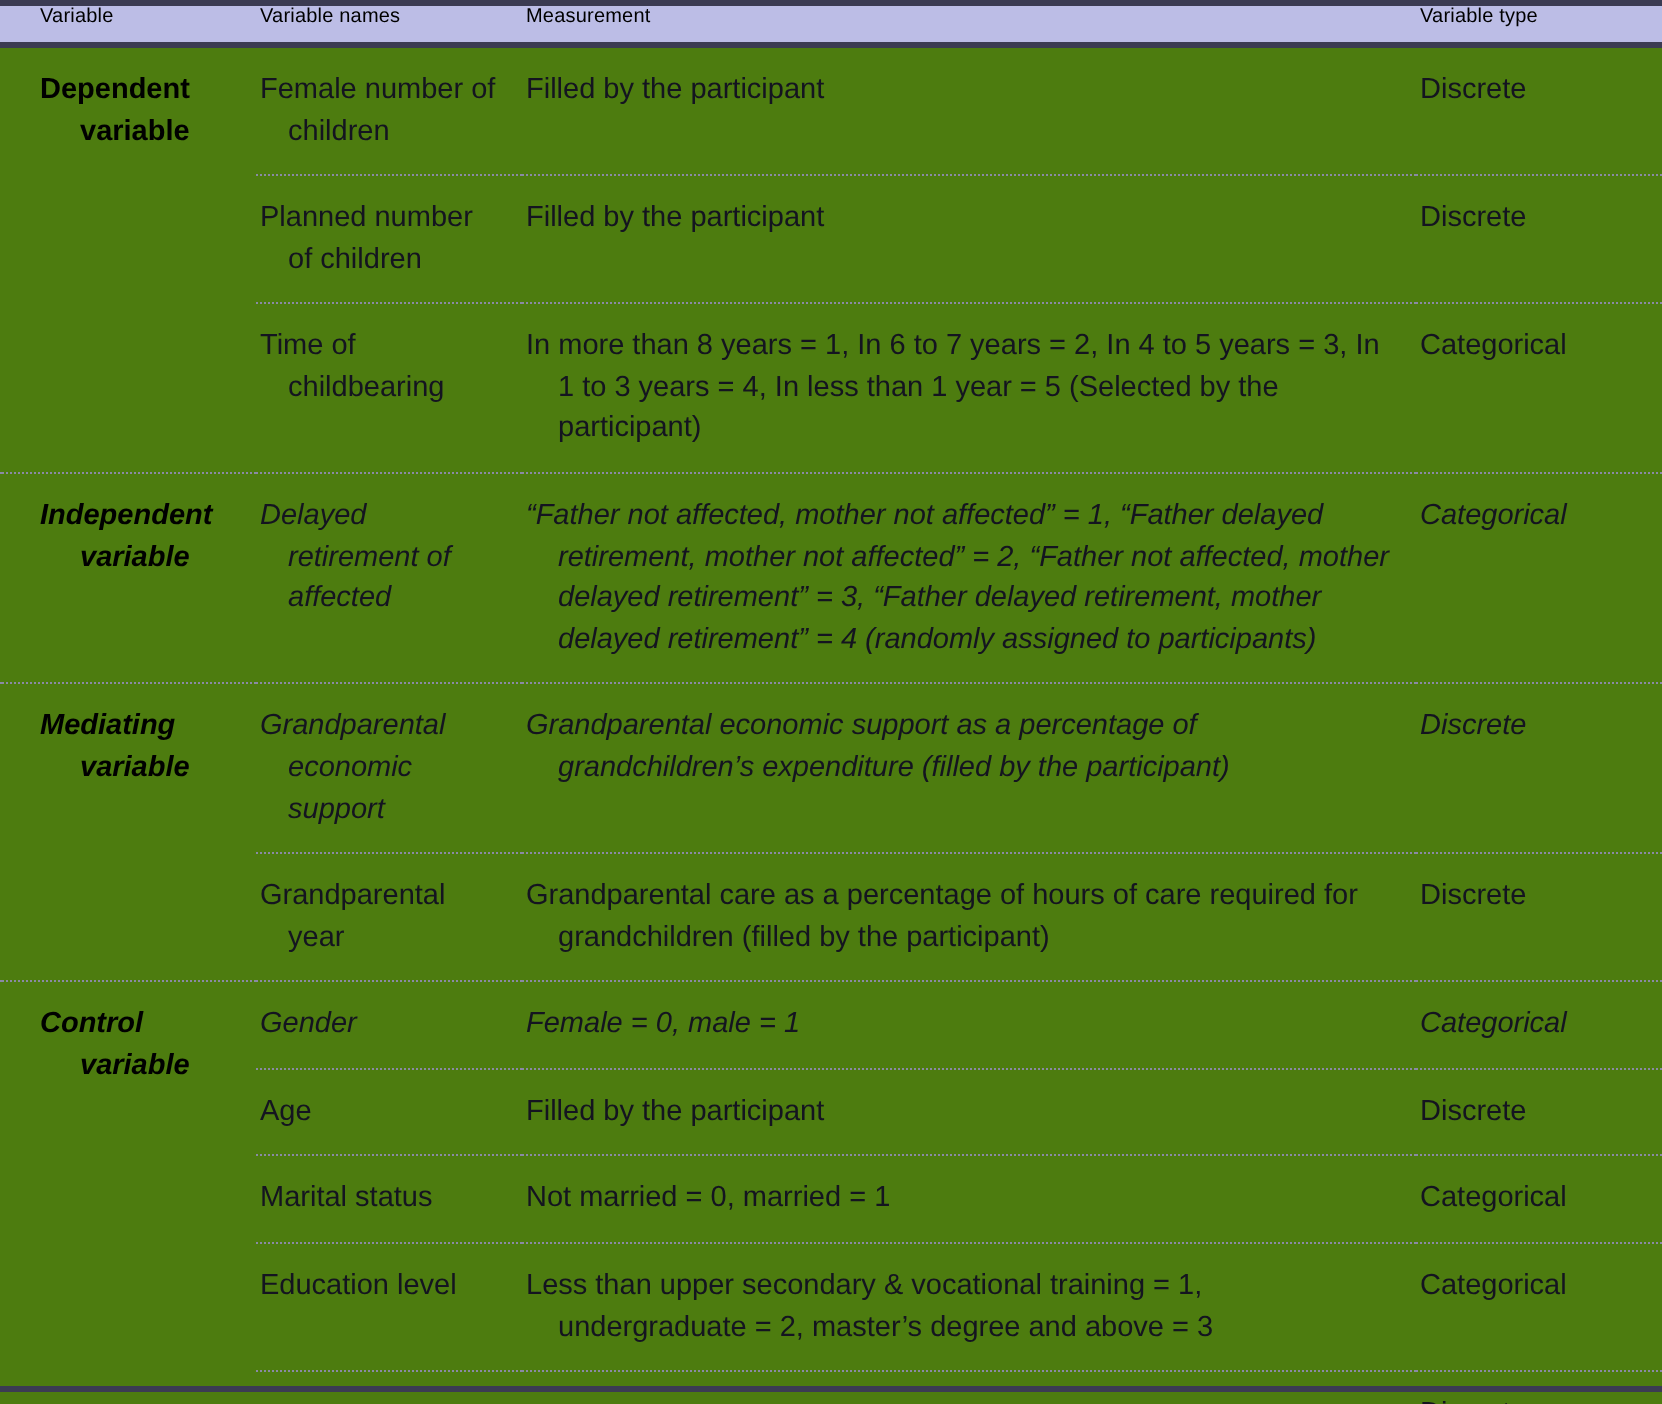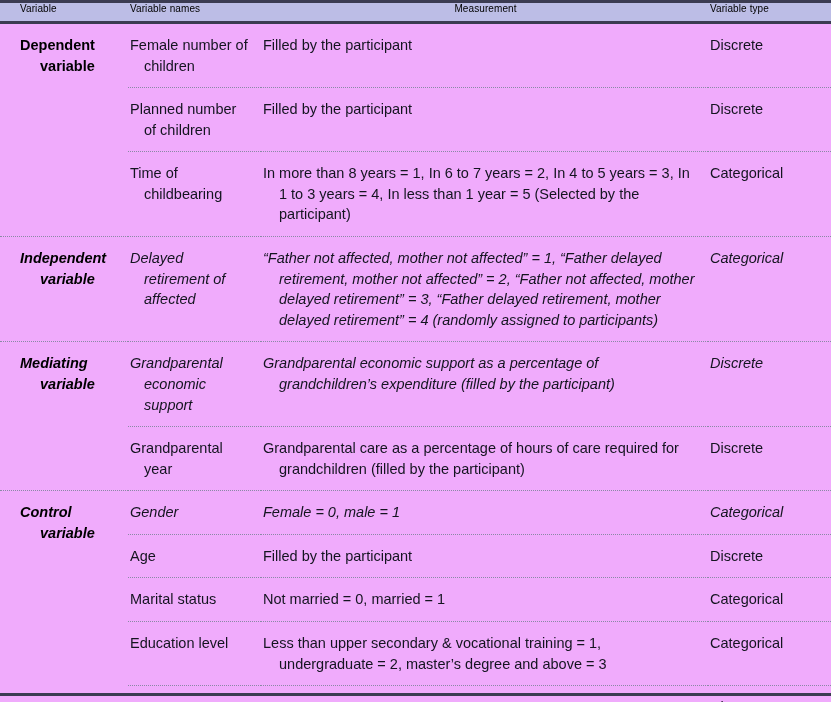--- a/index.html
+++ b/index.html
@@ -67,7 +67,7 @@
   }
   .thead th.h-group { padding-left: 20px; }
   .thead th.h-name  { padding-left: 2px; }
-  .thead th.h-meas  { padding-left: 2px; text-align: center; }
+  .thead th.h-meas  { padding-left: 2px; }
   .thead th.h-type  { padding-left: 2px; margin-left: 37px; }
 
   .tbody td {

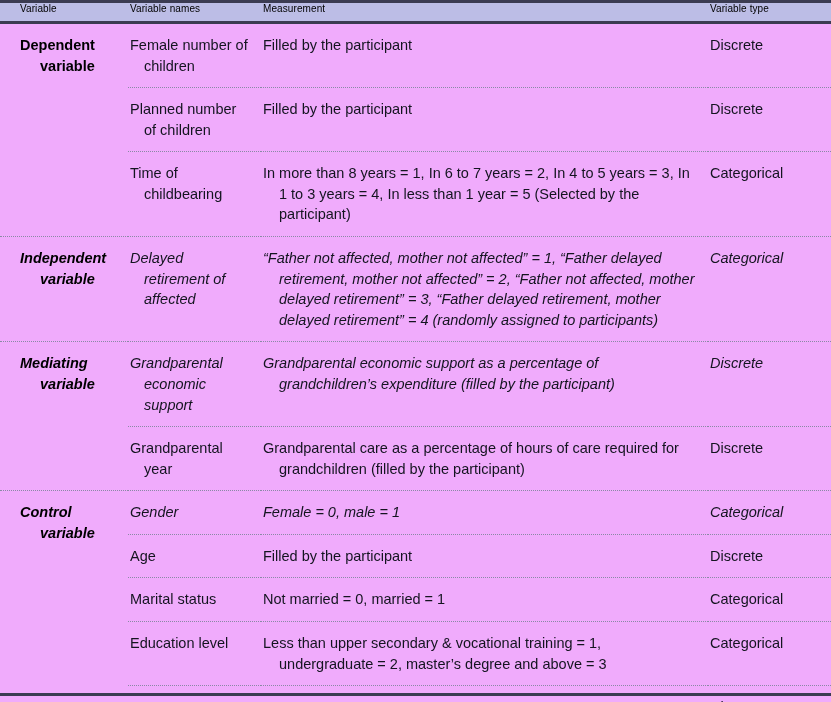--- a/index.html
+++ b/index.html
@@ -77,7 +77,7 @@
     padding-top: 11px;
     padding-bottom: 11px;
     line-height: 1.42;
-    background: #f0abfc;
+    background: #4d7c0f;
   }
 
   

